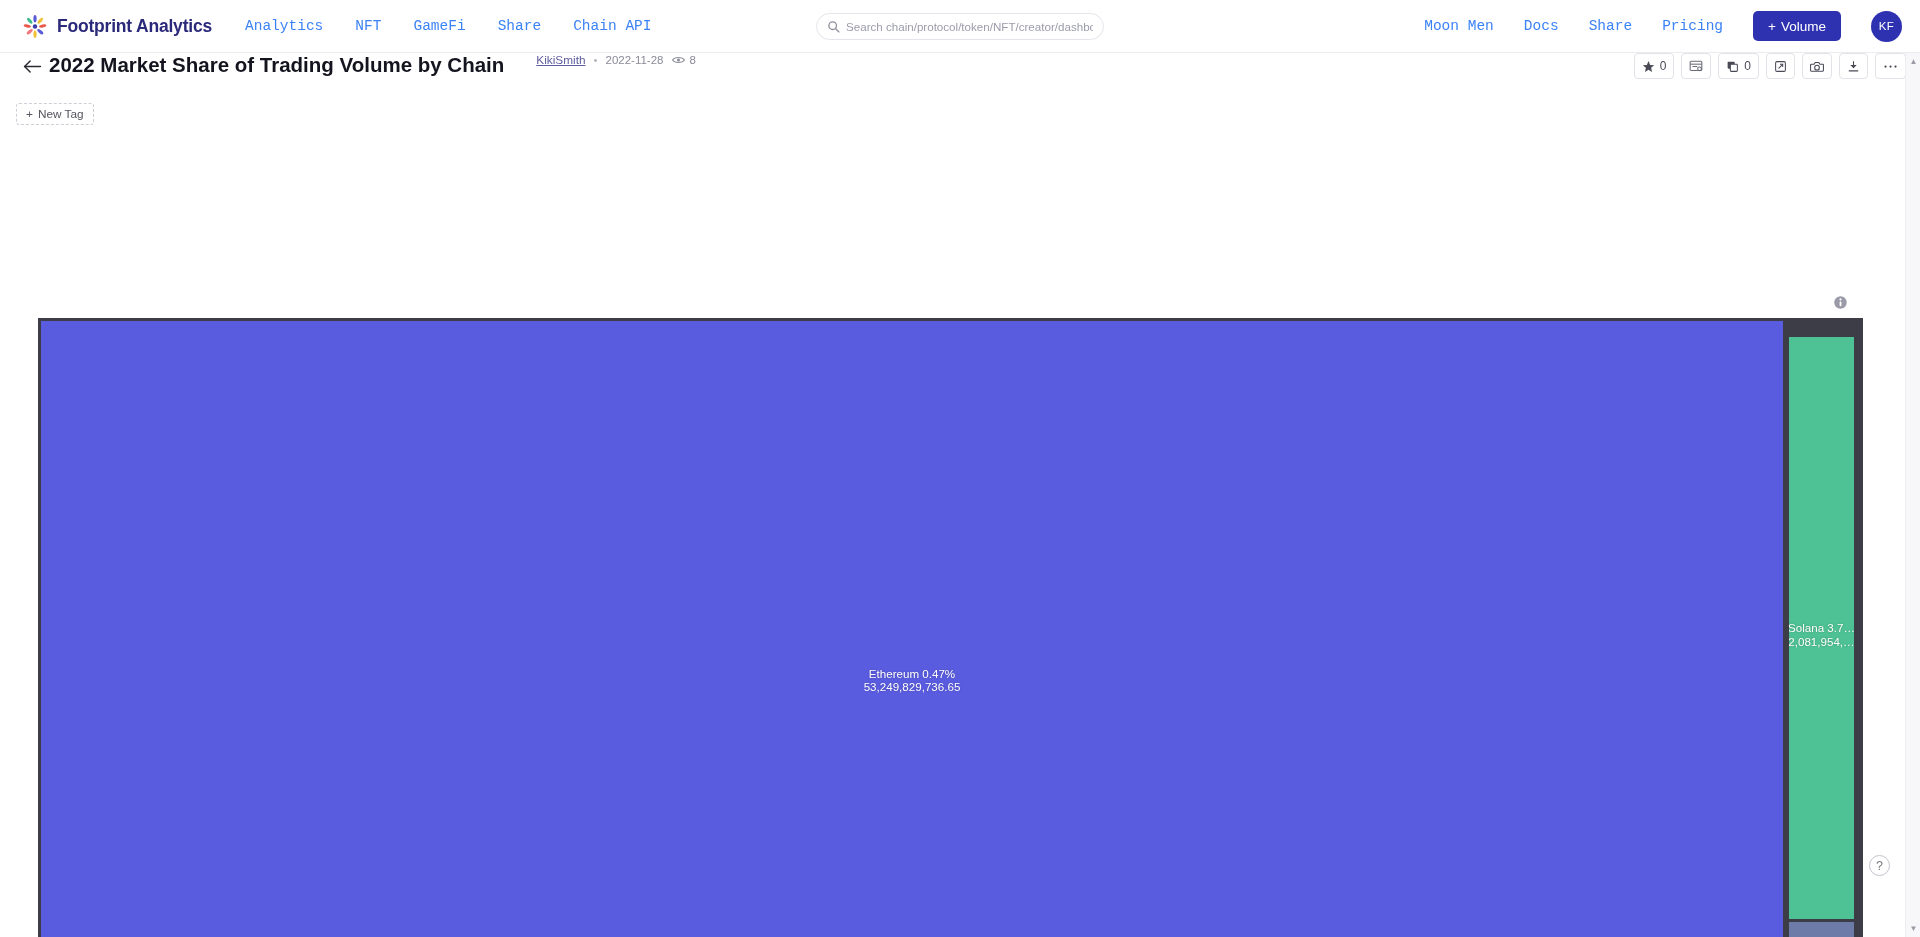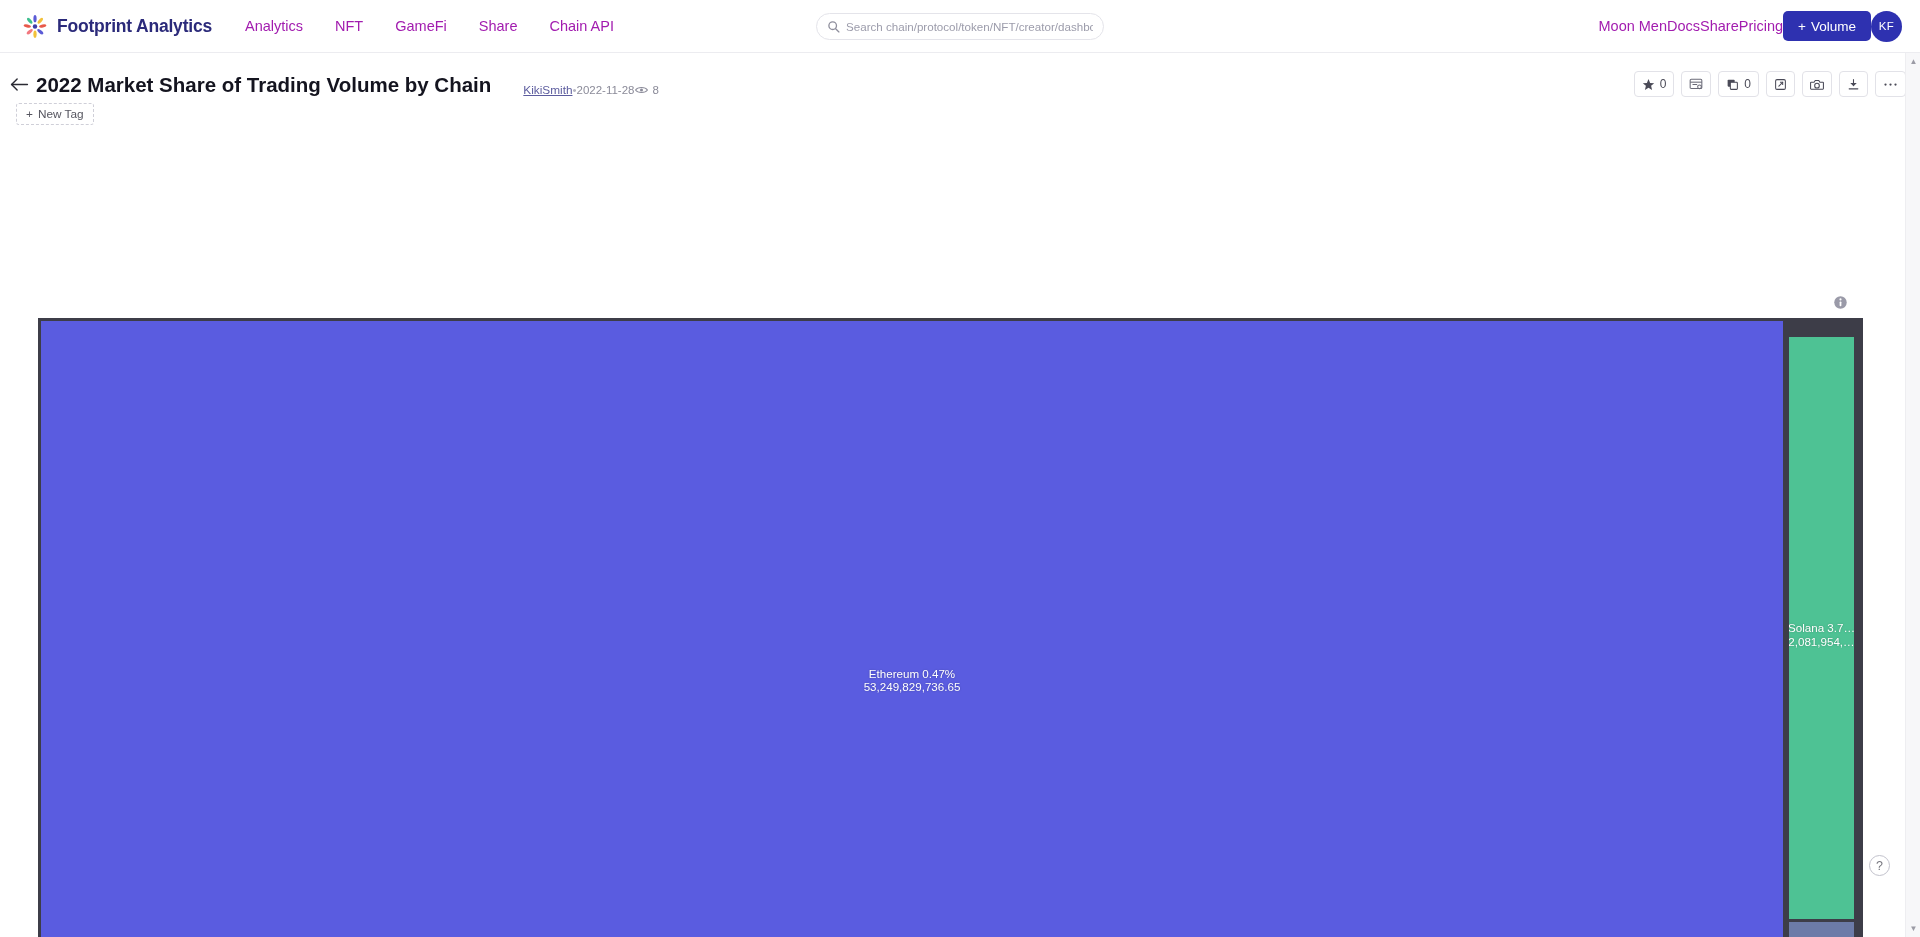--- a/index.html
+++ b/index.html
@@ -25,7 +25,7 @@
 
   .nav-left { display: flex; align-items: center; gap: 32px; margin-left: 33px; }
   .nav-left a, .nav-right a {
-    font-size: 14.5px; color: #a21caf; text-decoration: none; white-space: nowrap;
+    font-size: 14.5px; color: #3b82f6; text-decoration: none; white-space: nowrap; font-family: Liberation Mono, monospace;
   }
 
   #search-wrap {

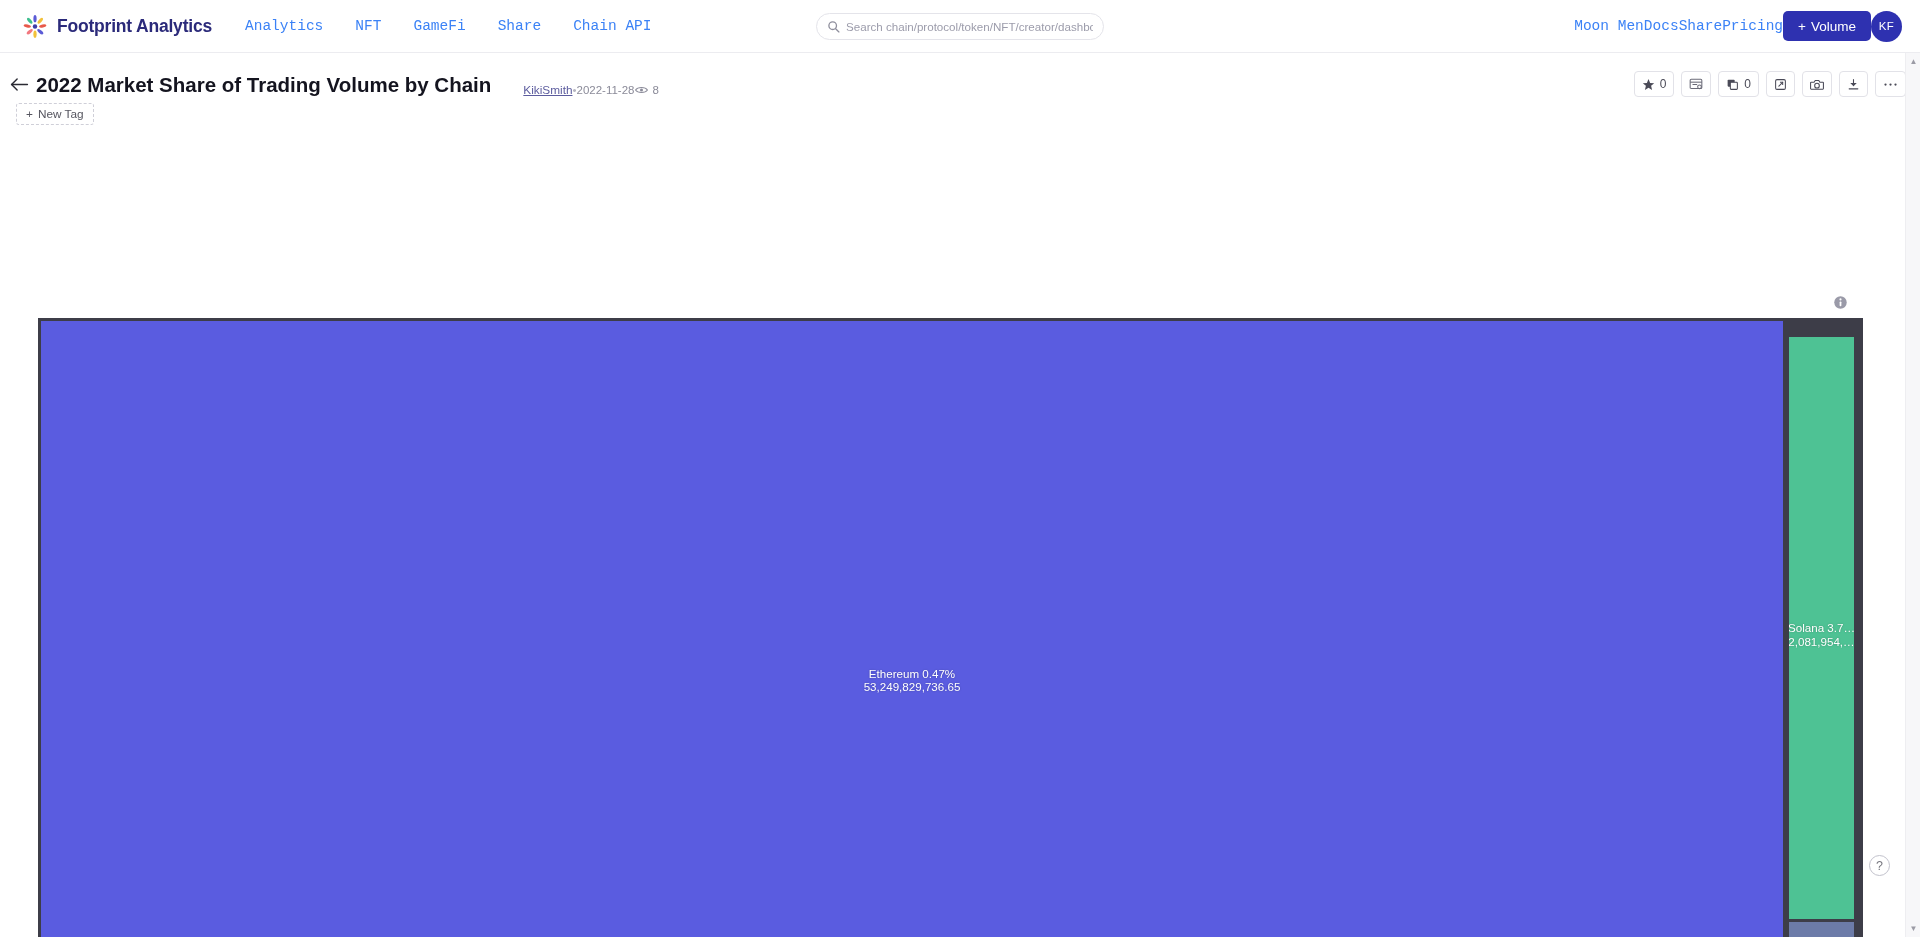--- a/index.html
+++ b/index.html
@@ -42,7 +42,7 @@
   }
   #search-input::placeholder { color: #9c9cab; }
 
-  .nav-right { position:absolute; right: 18px; display: flex; align-items: center; }
+  .nav-right { position:absolute; right: 18px; display: flex; align-items: center; gap: 30px; }
   .create-btn {
     background: #2e31b0; color: #fff; border: none; border-radius: 5px;
     height: 30px; padding: 0 15px; font-size: 13.5px;

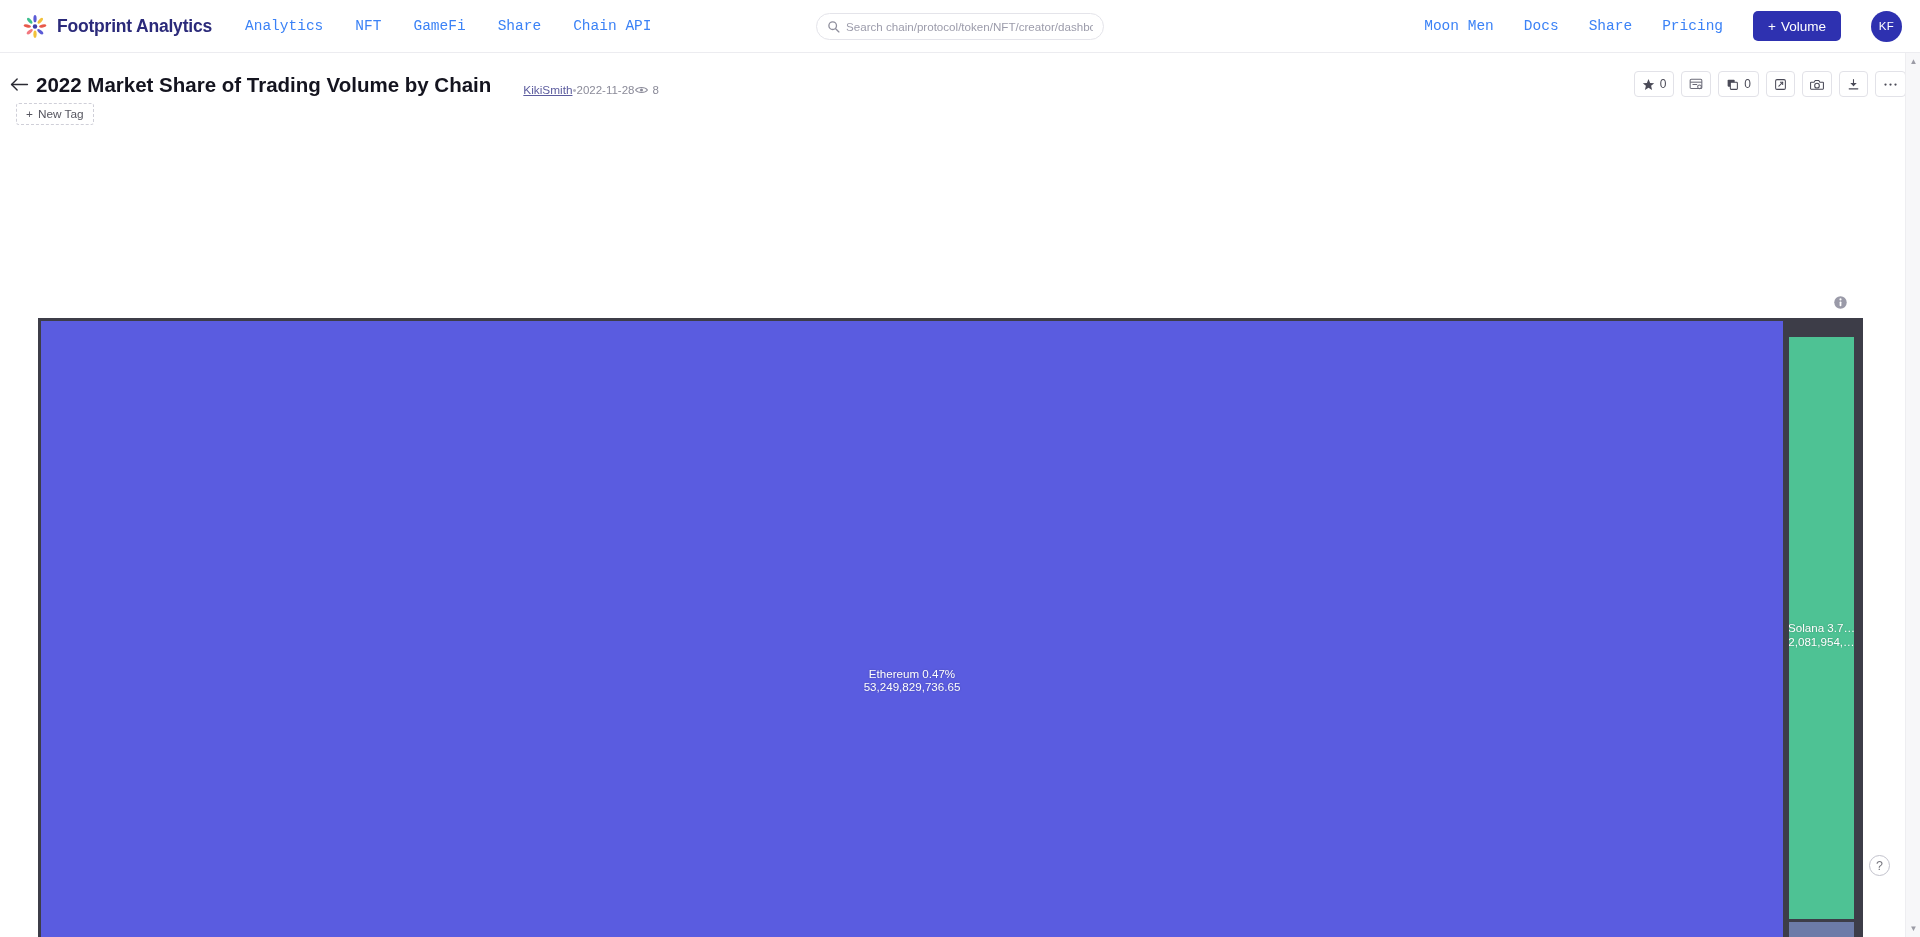--- a/index.html
+++ b/index.html
@@ -58,8 +58,8 @@
 
   
   #titlebar {
-    height: 44px; display: flex; align-items: flex-end;
-    padding: 0 18px 0 6px; position: relative;
+    height: 44px; display: flex; align-items: flex-start;
+    padding: 0 18px 0 19px; position: relative;
   }
   #back-arrow {
     width: 26px; height: 26px; display:flex; align-items:center; justify-content:center;

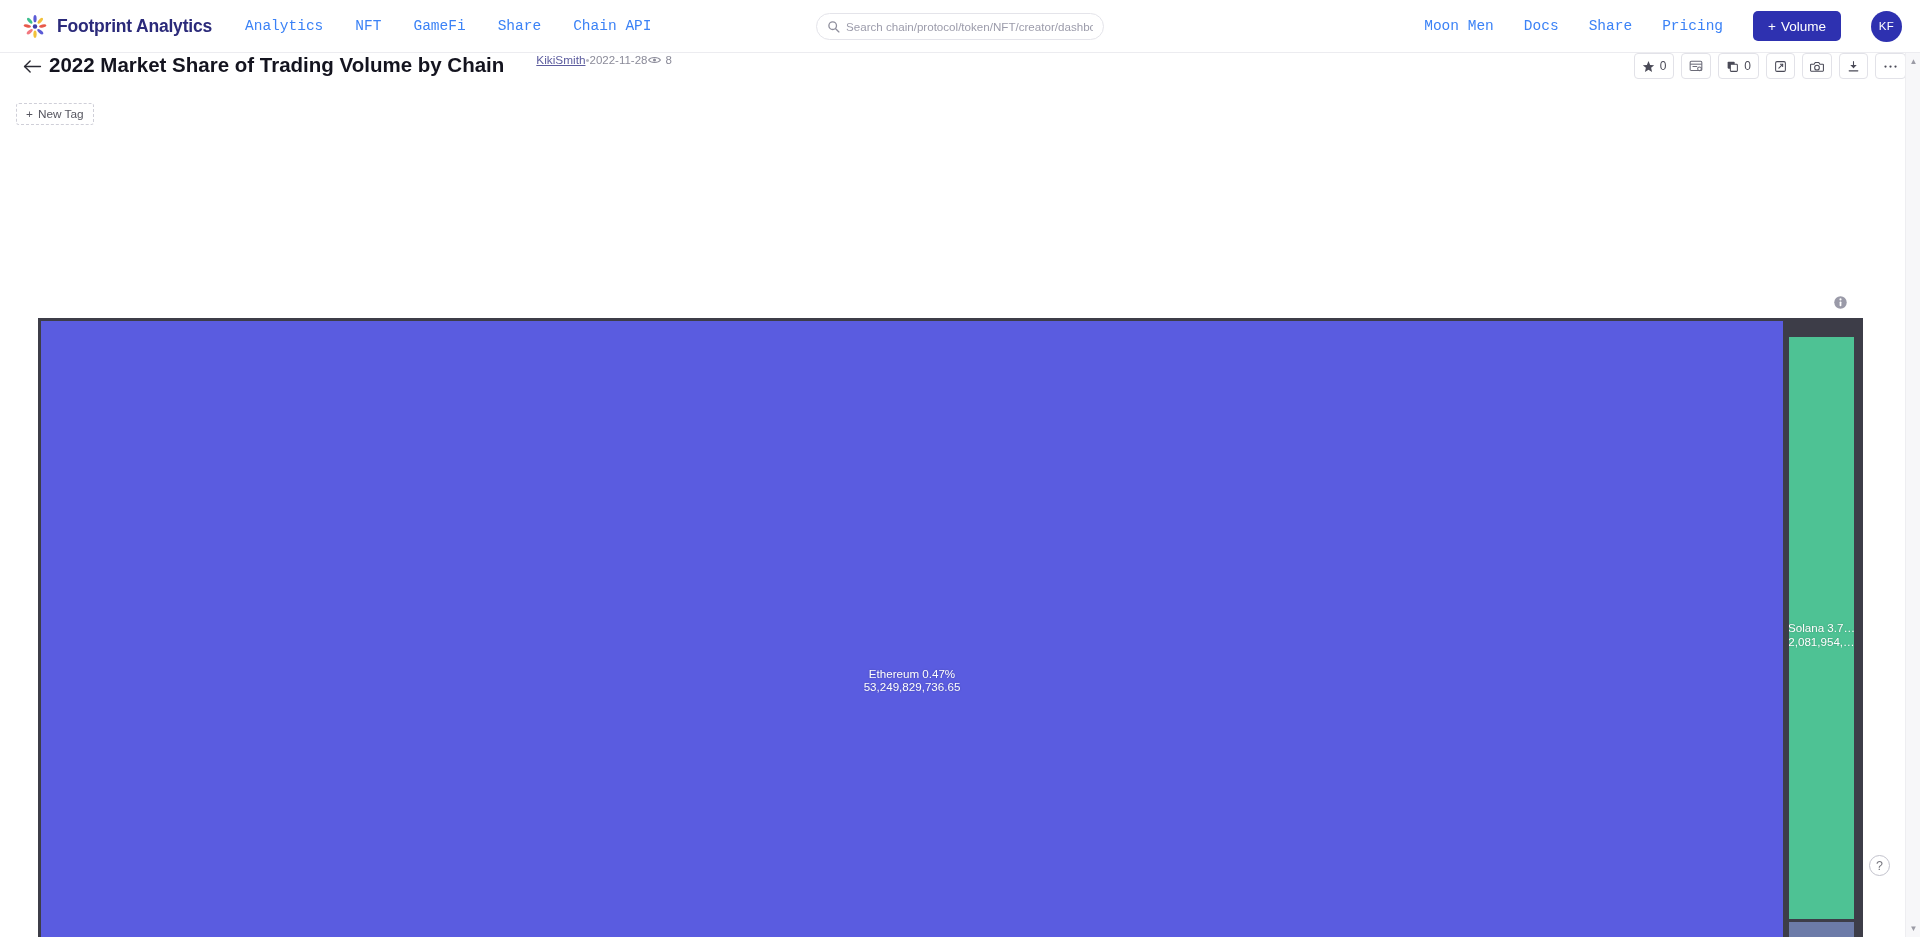--- a/index.html
+++ b/index.html
@@ -66,7 +66,7 @@
     cursor: pointer; color: #2a2a33; font-size: 19px; line-height: 1;
   }
   #page-title { font-size: 20.5px; font-weight: 700; margin-left: 4px; color:#14141f; white-space: nowrap; }
-  .meta { display: flex; align-items: center; margin-left: 32px; font-size: 11.5px; color: #8b8b99; }
+  .meta { display: flex; align-items: center; gap: 8px; margin-left: 32px; font-size: 11.5px; color: #8b8b99; }
   .meta a { color: #5c5c9e; text-decoration: underline; font-size: 11.8px; }
   .meta .dot { color: #b5b5bf; }
   .eye-count { display:flex; align-items:center; gap:5px; }

